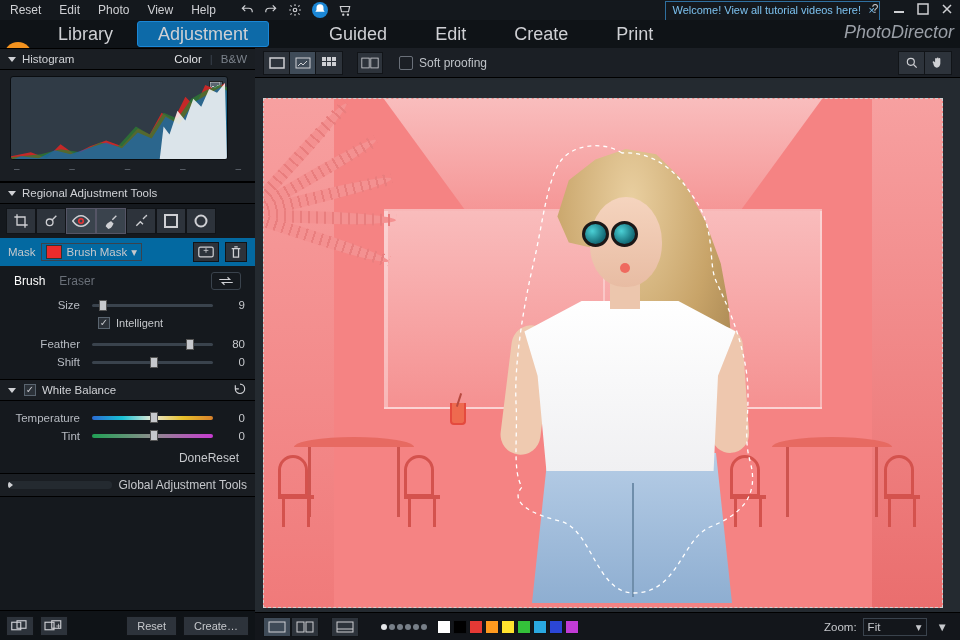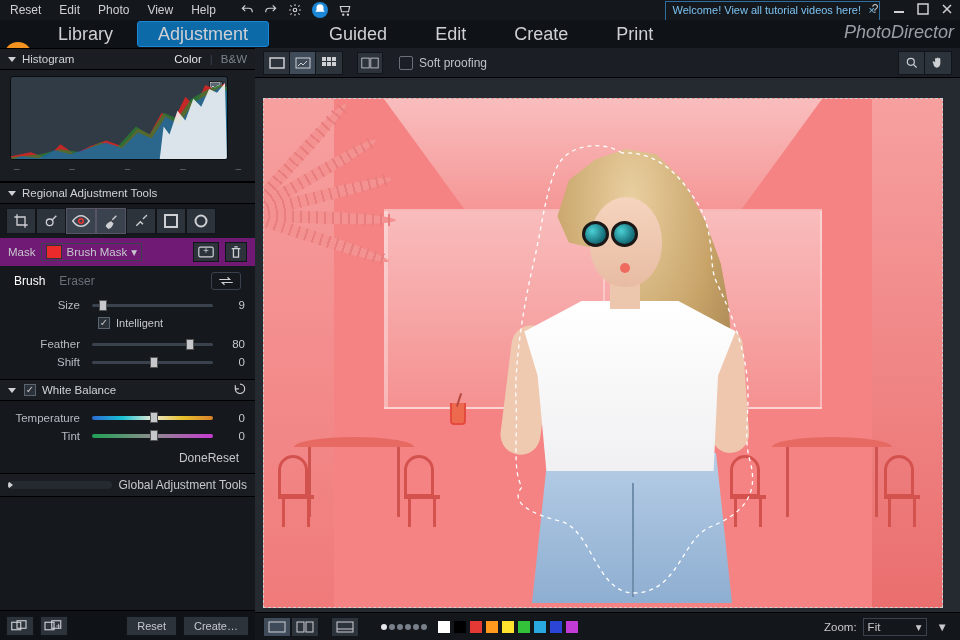--- a/index.html
+++ b/index.html
@@ -55,7 +55,7 @@
   .toolbtn.active { background:#3a434d; border:1px solid #556; }
   .eye-red svg circle{ stroke:#e33; }
 
-  .maskrow { display:flex; align-items:center; gap:6px; padding:4px 8px; font-size:11.5px; background:#701a75;}
+  .maskrow { display:flex; align-items:center; gap:6px; padding:4px 8px; font-size:11.5px; background:#0369a1;}
   .mask-swatch { width:16px; height:14px; background:#eb2b2b; border:1px solid #333; }
   .mask-select { display:flex; align-items:center; gap:4px; padding:0 4px; border:1px solid #3a434d; height:18px; }
 

